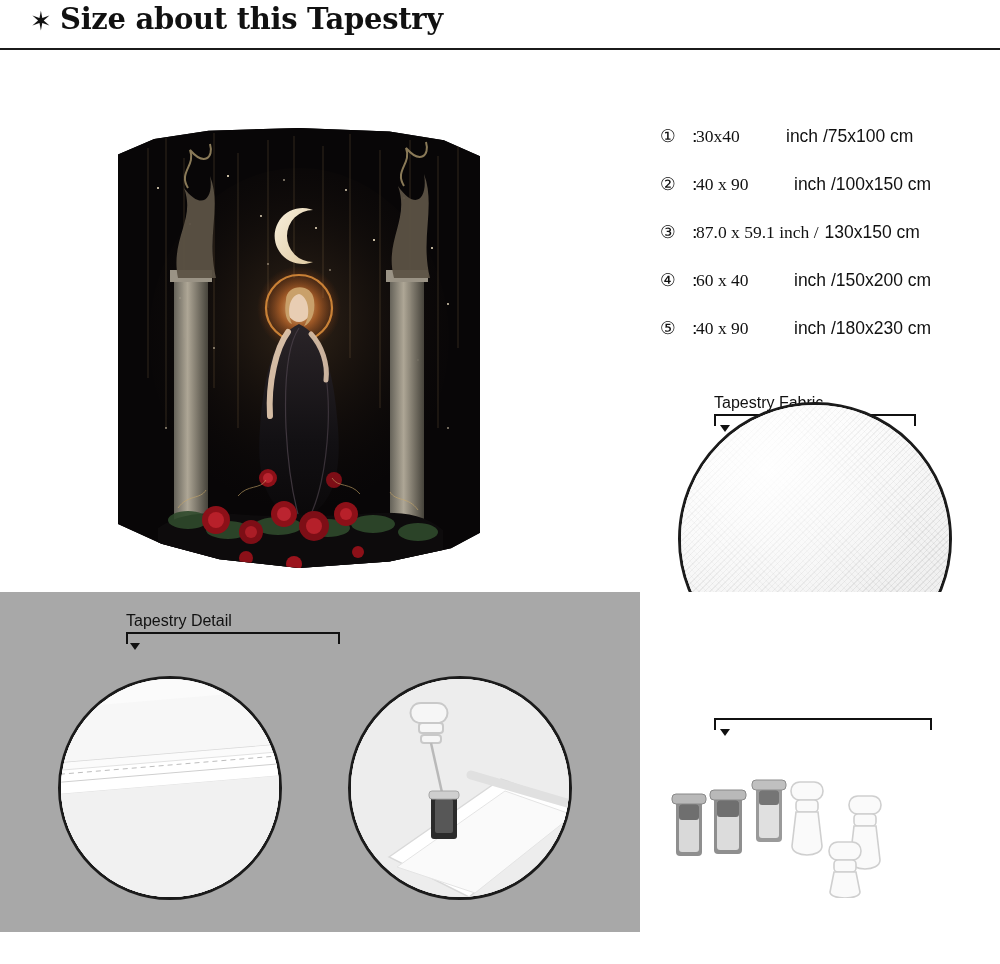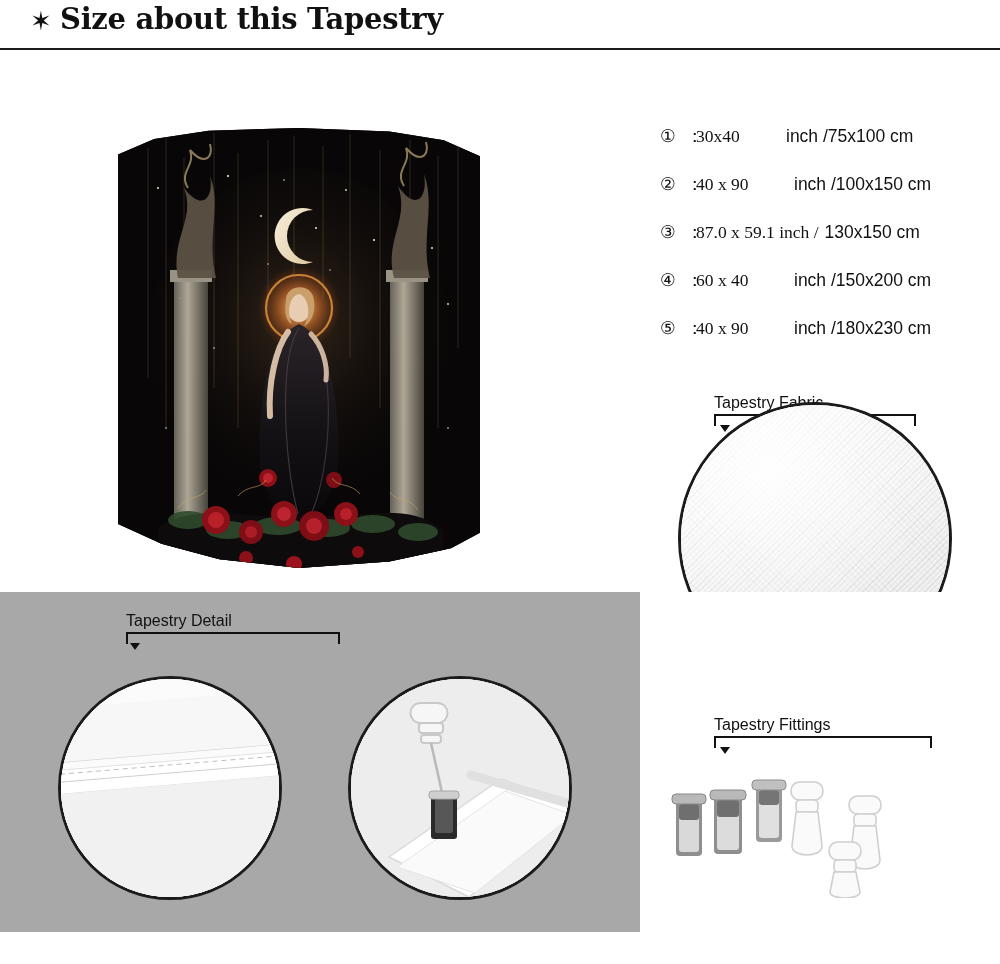--- a/index.html
+++ b/index.html
@@ -487,7 +487,6 @@
   </div>
 
   <div class="label-block" style="left:714px; top:716px;">
-    <div class="label-text">Tapestry Fittings</div>
     <div class="bracket">
       <div class="line" style="width:218px;"></div>
       <div class="tick" style="left:0;"></div>

